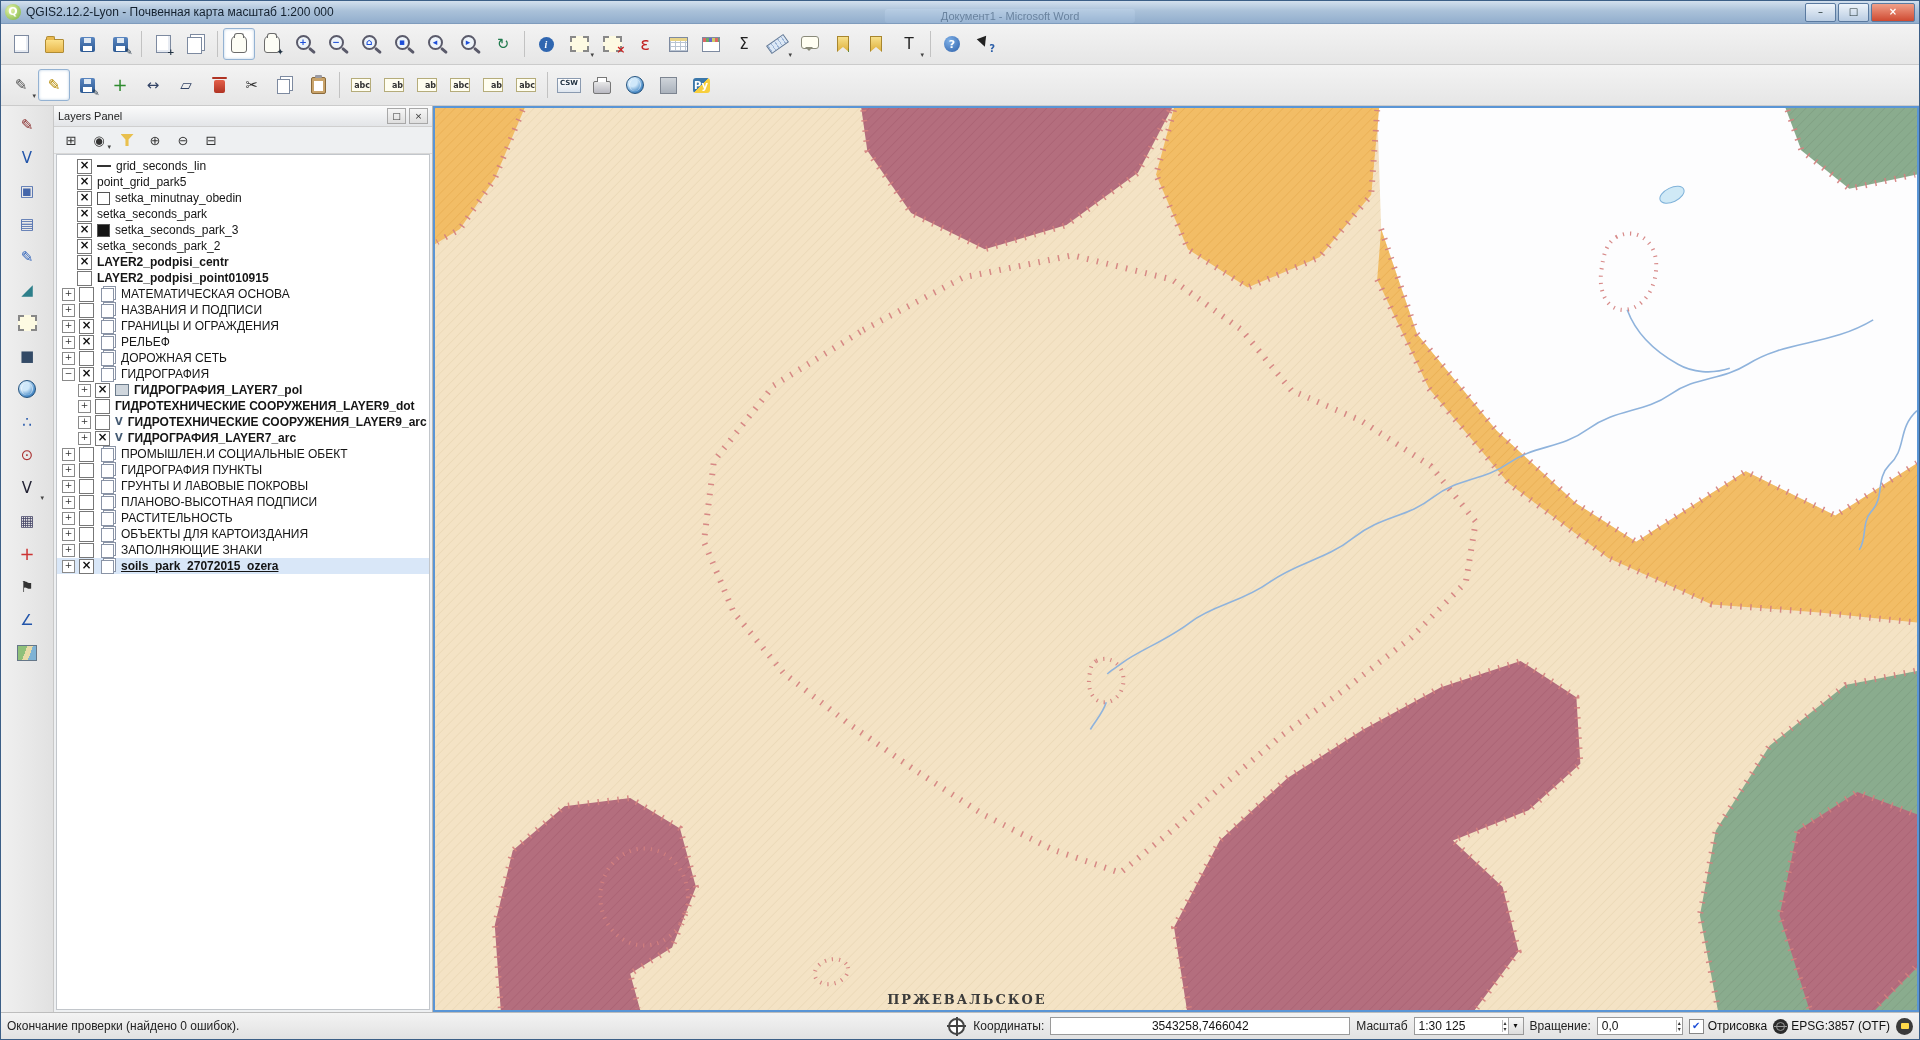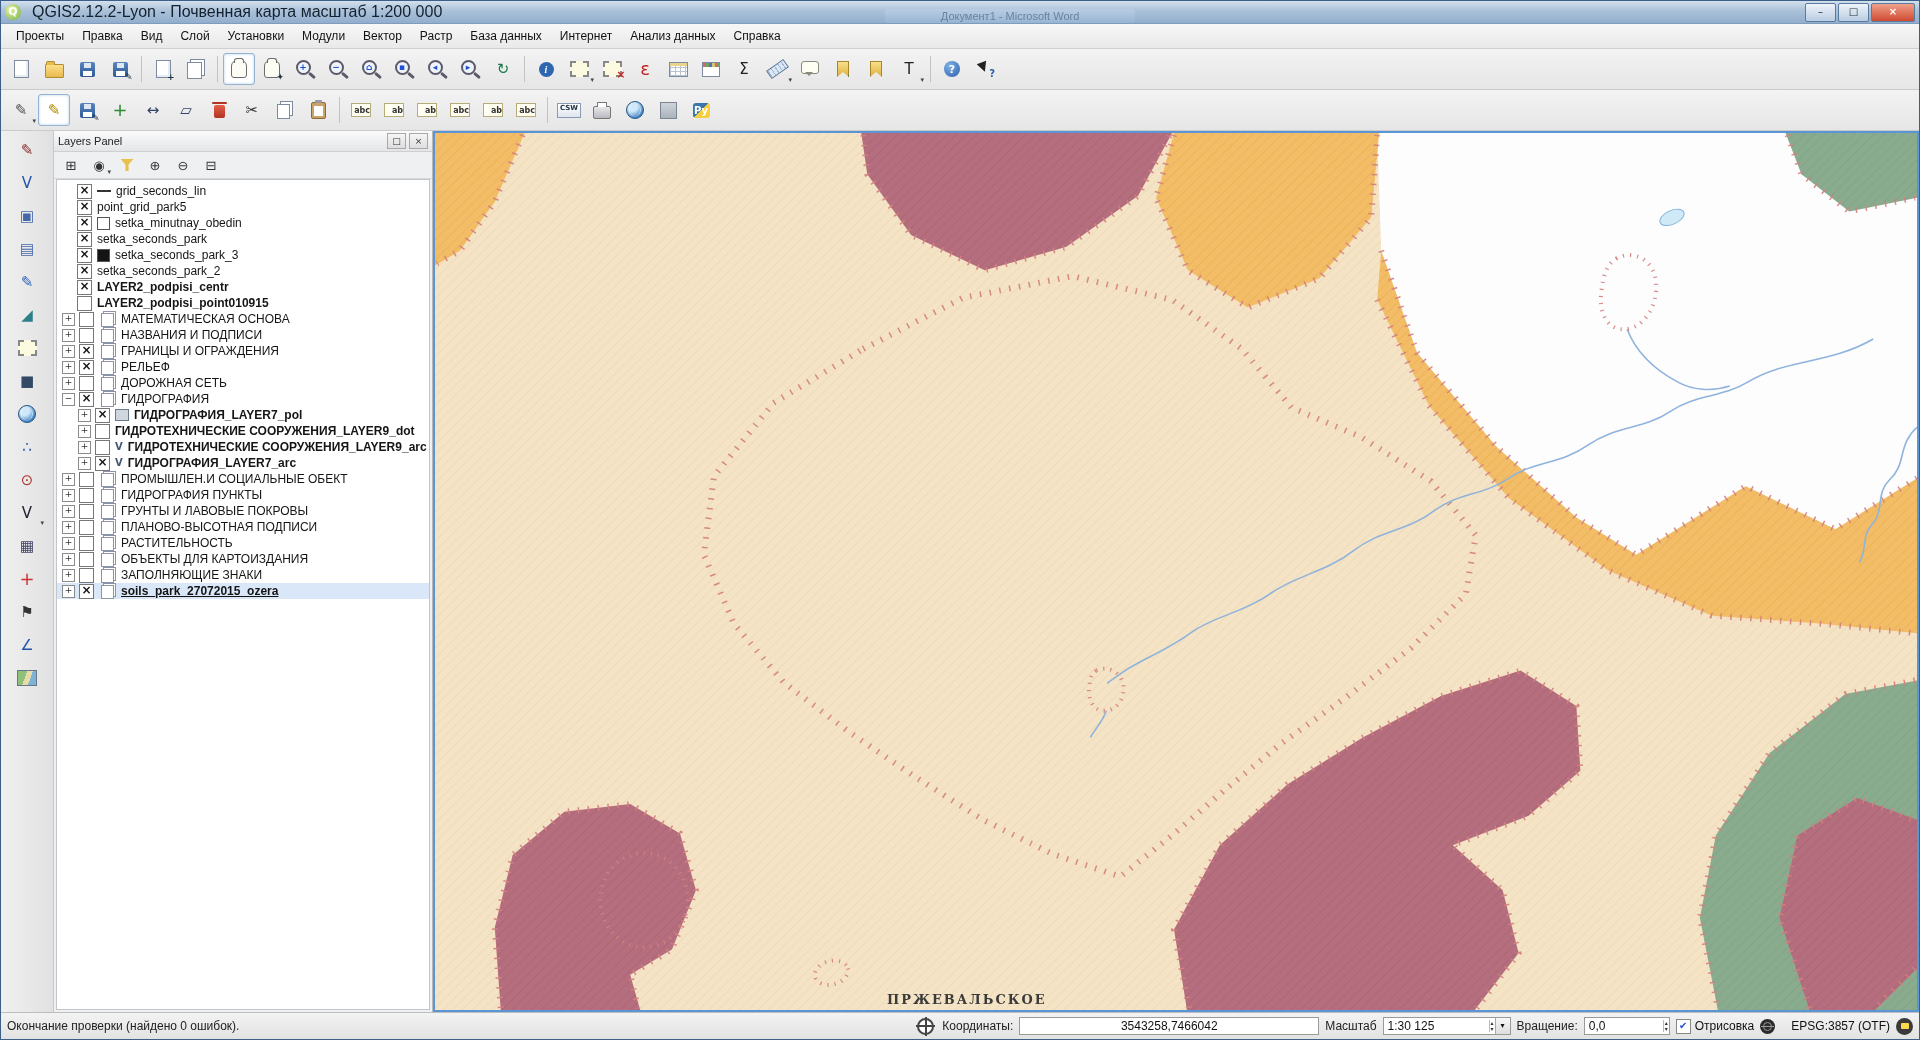--- a/index.html
+++ b/index.html
@@ -9,7 +9,7 @@
   
   .titlebar{height:22px;background:linear-gradient(#d3e0ee,#aac1d9 45%,#92aecd);display:flex;align-items:center;padding:0 4px;position:relative;border-bottom:1px solid #7f9cbd;flex:0 0 auto}
   .app-icon{width:16px;height:16px;border-radius:50%;background:radial-gradient(circle at 35% 35%,#e7f3a9,#74b03f);color:#fff;font:bold 11px/16px "DejaVu Sans",sans-serif;text-align:center;flex:0 0 auto}
-  .title-text{margin-left:11px;font-size:16px;color:#14212f;white-space:nowrap}
+  .title-text{margin-left:5px;font-size:12px;color:#14212f;white-space:nowrap}
   .ghost-title{position:absolute;left:50%;top:8px;transform:translateX(-30%);font-size:11px;color:#27415e;opacity:.45;background:linear-gradient(#c4d8ee,#a3bedc);padding:1px 56px;border-radius:3px;white-space:nowrap}
   .winbtns{margin-left:auto;display:flex}
   .winbtn{width:29px;height:17px;border:1px solid #5a7aa0;border-radius:2px;margin-left:2px;display:flex;align-items:center;justify-content:center;font:10px/1 "DejaVu Sans",sans-serif;color:#233;background:linear-gradient(#eef4fa,#b9cce2)}

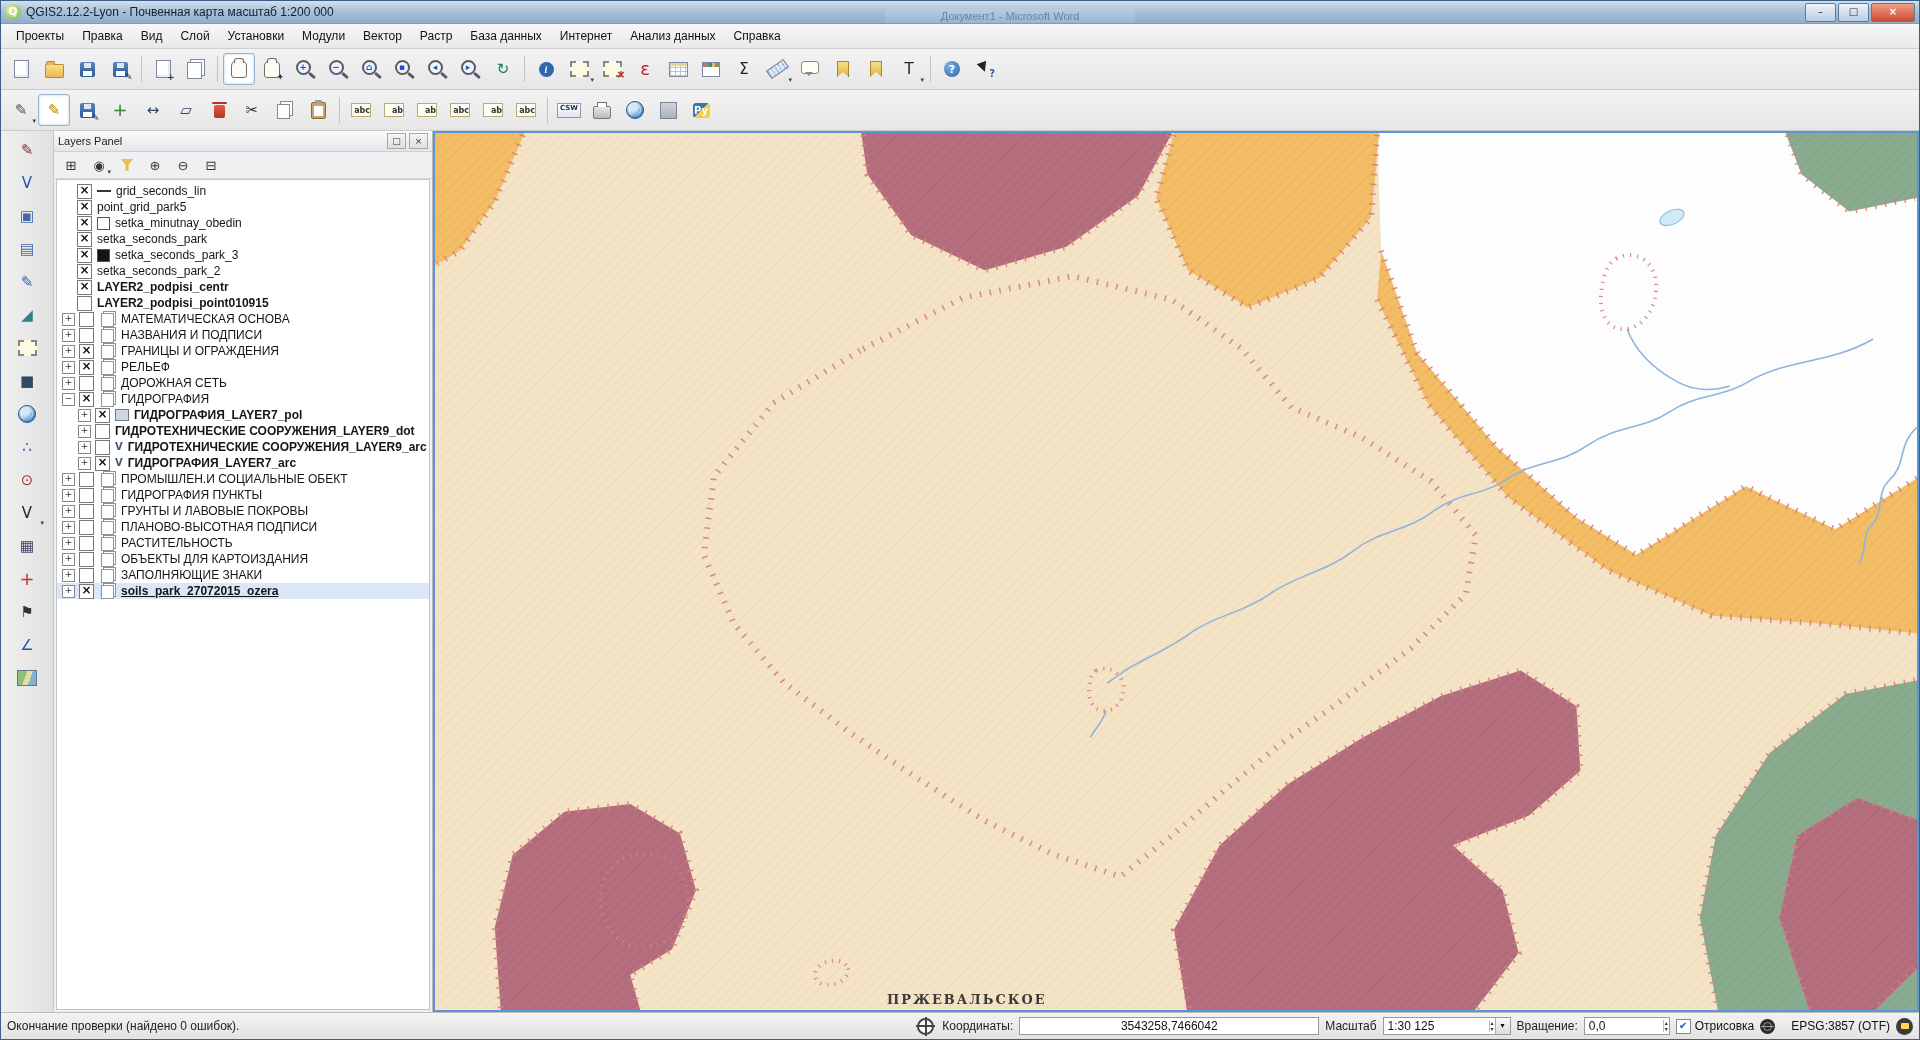--- a/index.html
+++ b/index.html
@@ -149,20 +149,6 @@
     </div>
   </div>
 
-  <div class="menubar">
-      <div class="menu-item">Проекты</div>
-      <div class="menu-item">Правка</div>
-      <div class="menu-item">Вид</div>
-      <div class="menu-item">Слой</div>
-      <div class="menu-item">Установки</div>
-      <div class="menu-item">Модули</div>
-      <div class="menu-item">Вектор</div>
-      <div class="menu-item">Растр</div>
-      <div class="menu-item">База данных</div>
-      <div class="menu-item">Интернет</div>
-      <div class="menu-item">Анализ данных</div>
-      <div class="menu-item">Справка</div>
-    </div>
 
   <div class="toolbar row1">
       <div class="tbtn">

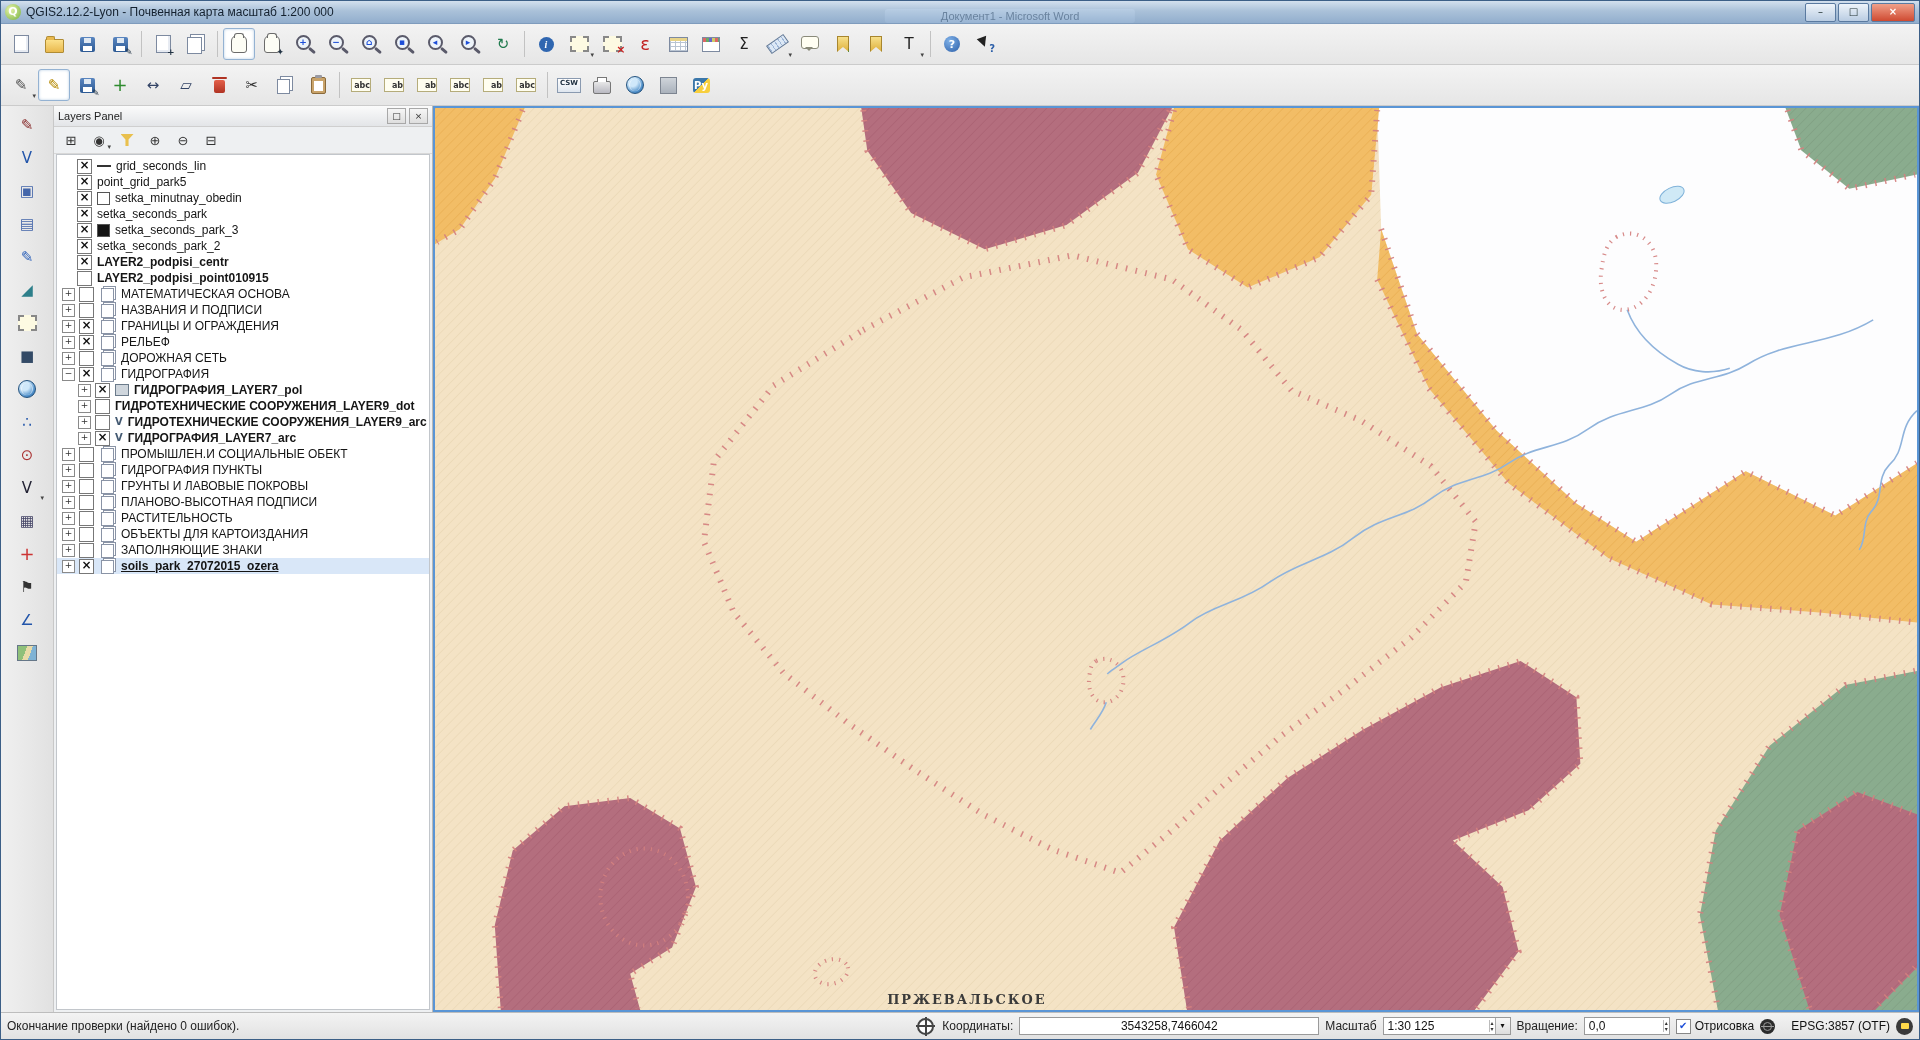--- a/index.html
+++ b/index.html
@@ -116,7 +116,7 @@
   .sb-label{color:#222;white-space:nowrap}
   .sb-input{height:18px;border:1px solid #9a9a9a;background:#fff;display:flex;align-items:center;padding:0 4px;box-sizing:border-box}
   .sb-input.coords{width:300px;justify-content:center}
-  .sb-input.scale{width:128px;justify-content:flex-start;padding-right:0}
+  .sb-input.scale{width:110px;justify-content:flex-start;padding-right:0}
   .sb-input.rot{width:86px;justify-content:flex-start;padding-right:0}
   .spin{display:flex;flex-direction:column;margin-left:auto;padding:0 1px;border-left:1px solid #bbb}
   .spin i{font:6px/6px "DejaVu Sans",sans-serif;font-style:normal;color:#333}

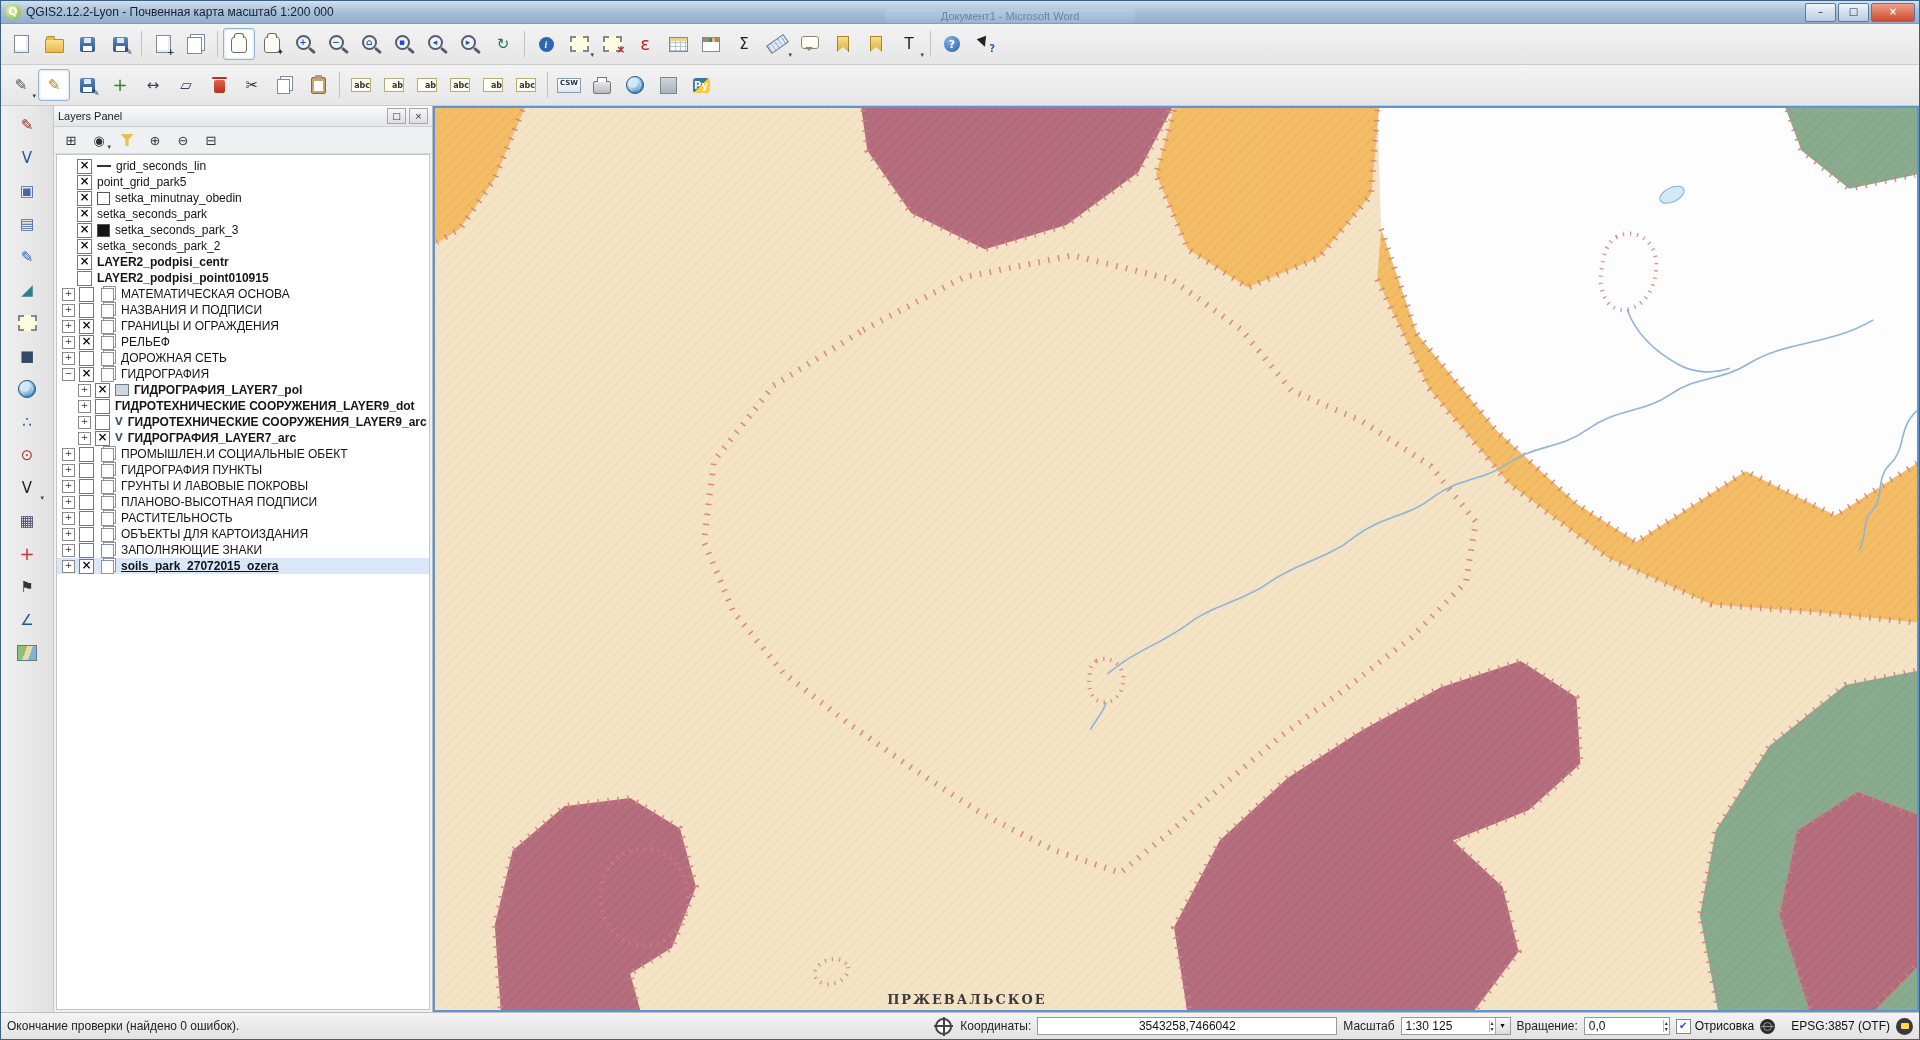--- a/index.html
+++ b/index.html
@@ -123,7 +123,7 @@
   .ddarrow{width:14px;height:16px;border-left:1px solid #aaa;display:flex;align-items:center;justify-content:center;font:8px/1 "DejaVu Sans",sans-serif;background:linear-gradient(#f8f8f8,#ddd)}
   .sb-render{display:flex;align-items:center;gap:4px}
   .sb-check{width:13px;height:13px;border:1px solid #888;background:#fff;font:10px/12px "DejaVu Sans",sans-serif;text-align:center;color:#1d4ed8}
-  .sb-crs{display:flex;align-items:center;gap:16px;white-space:nowrap}
+  .sb-crs{display:flex;align-items:center;gap:3px;white-space:nowrap}
   .sh-target{width:13px;height:13px;border:2px solid #444;border-radius:50%;position:relative;background:#fff;margin-right:2px}
   .sh-target::before{content:"";position:absolute;left:50%;top:-3px;bottom:-3px;width:2px;margin-left:-1px;background:#444}
   .sh-target::after{content:"";position:absolute;top:50%;left:-3px;right:-3px;height:2px;margin-top:-1px;background:#444}

